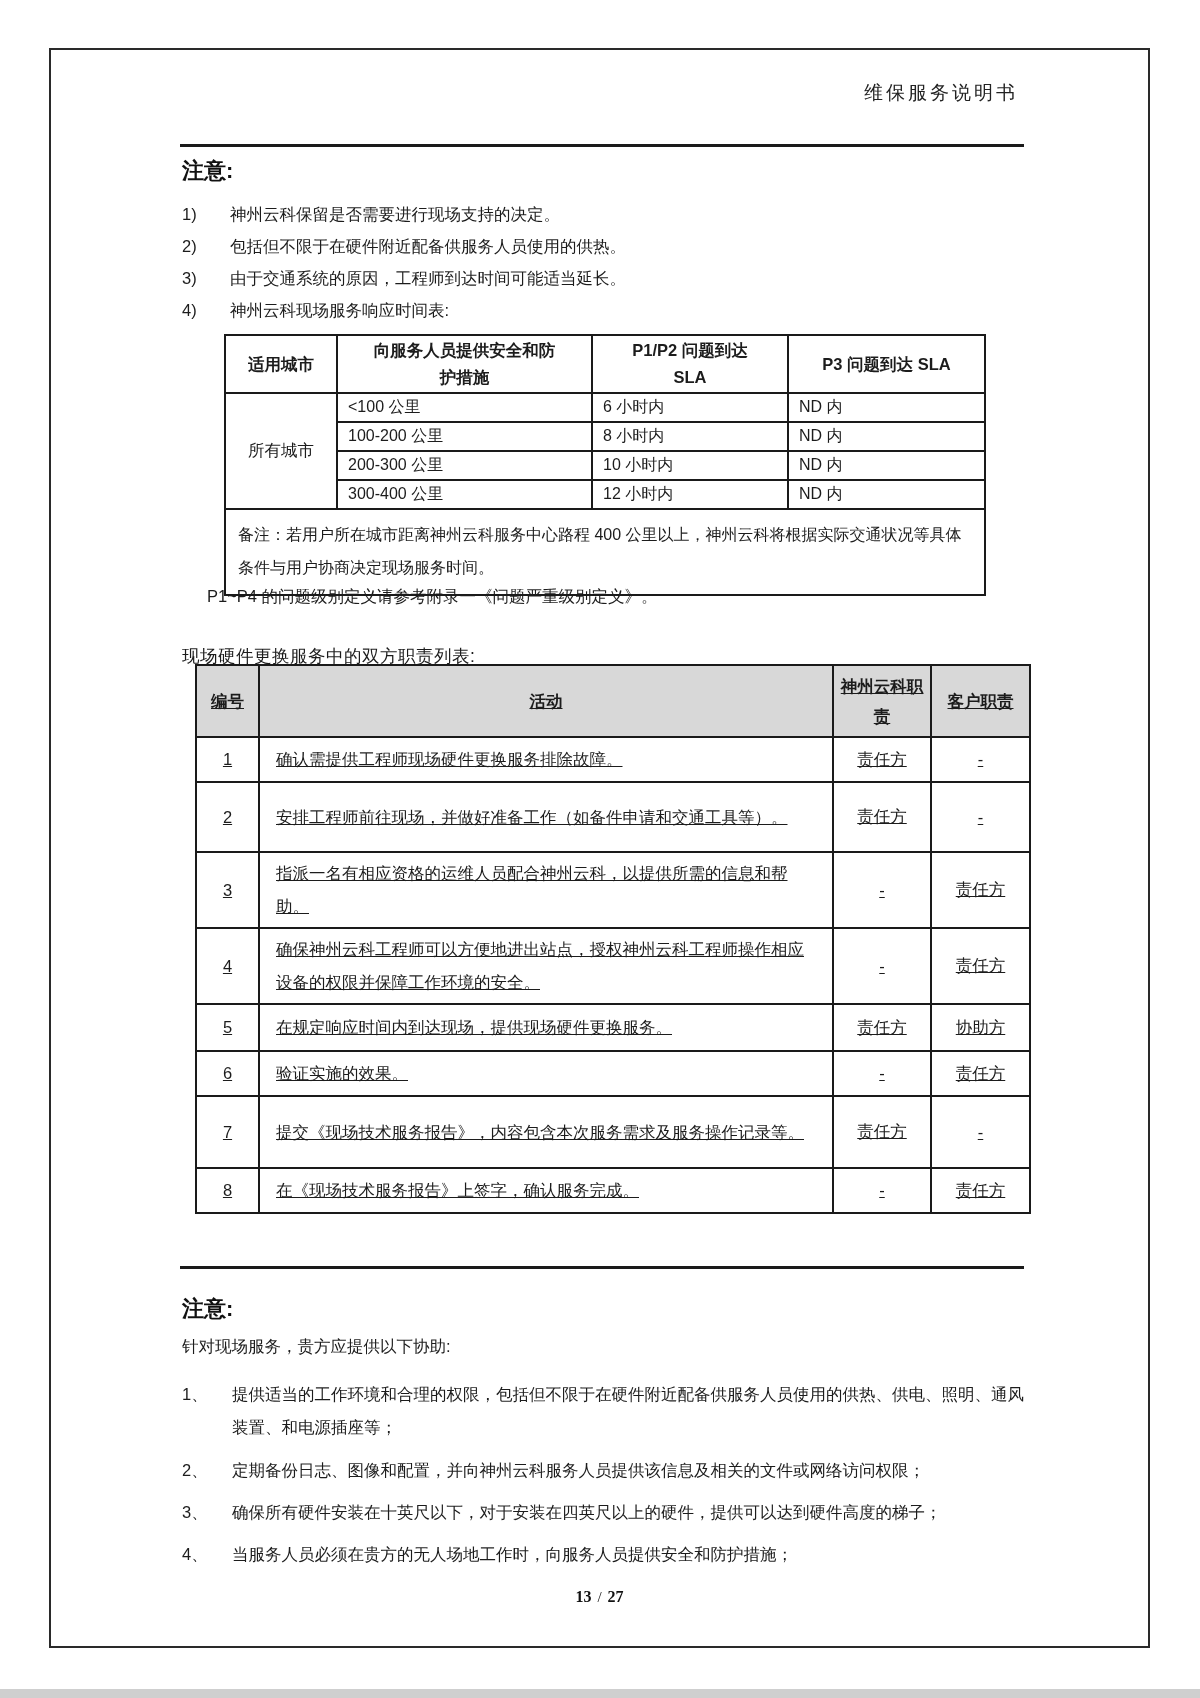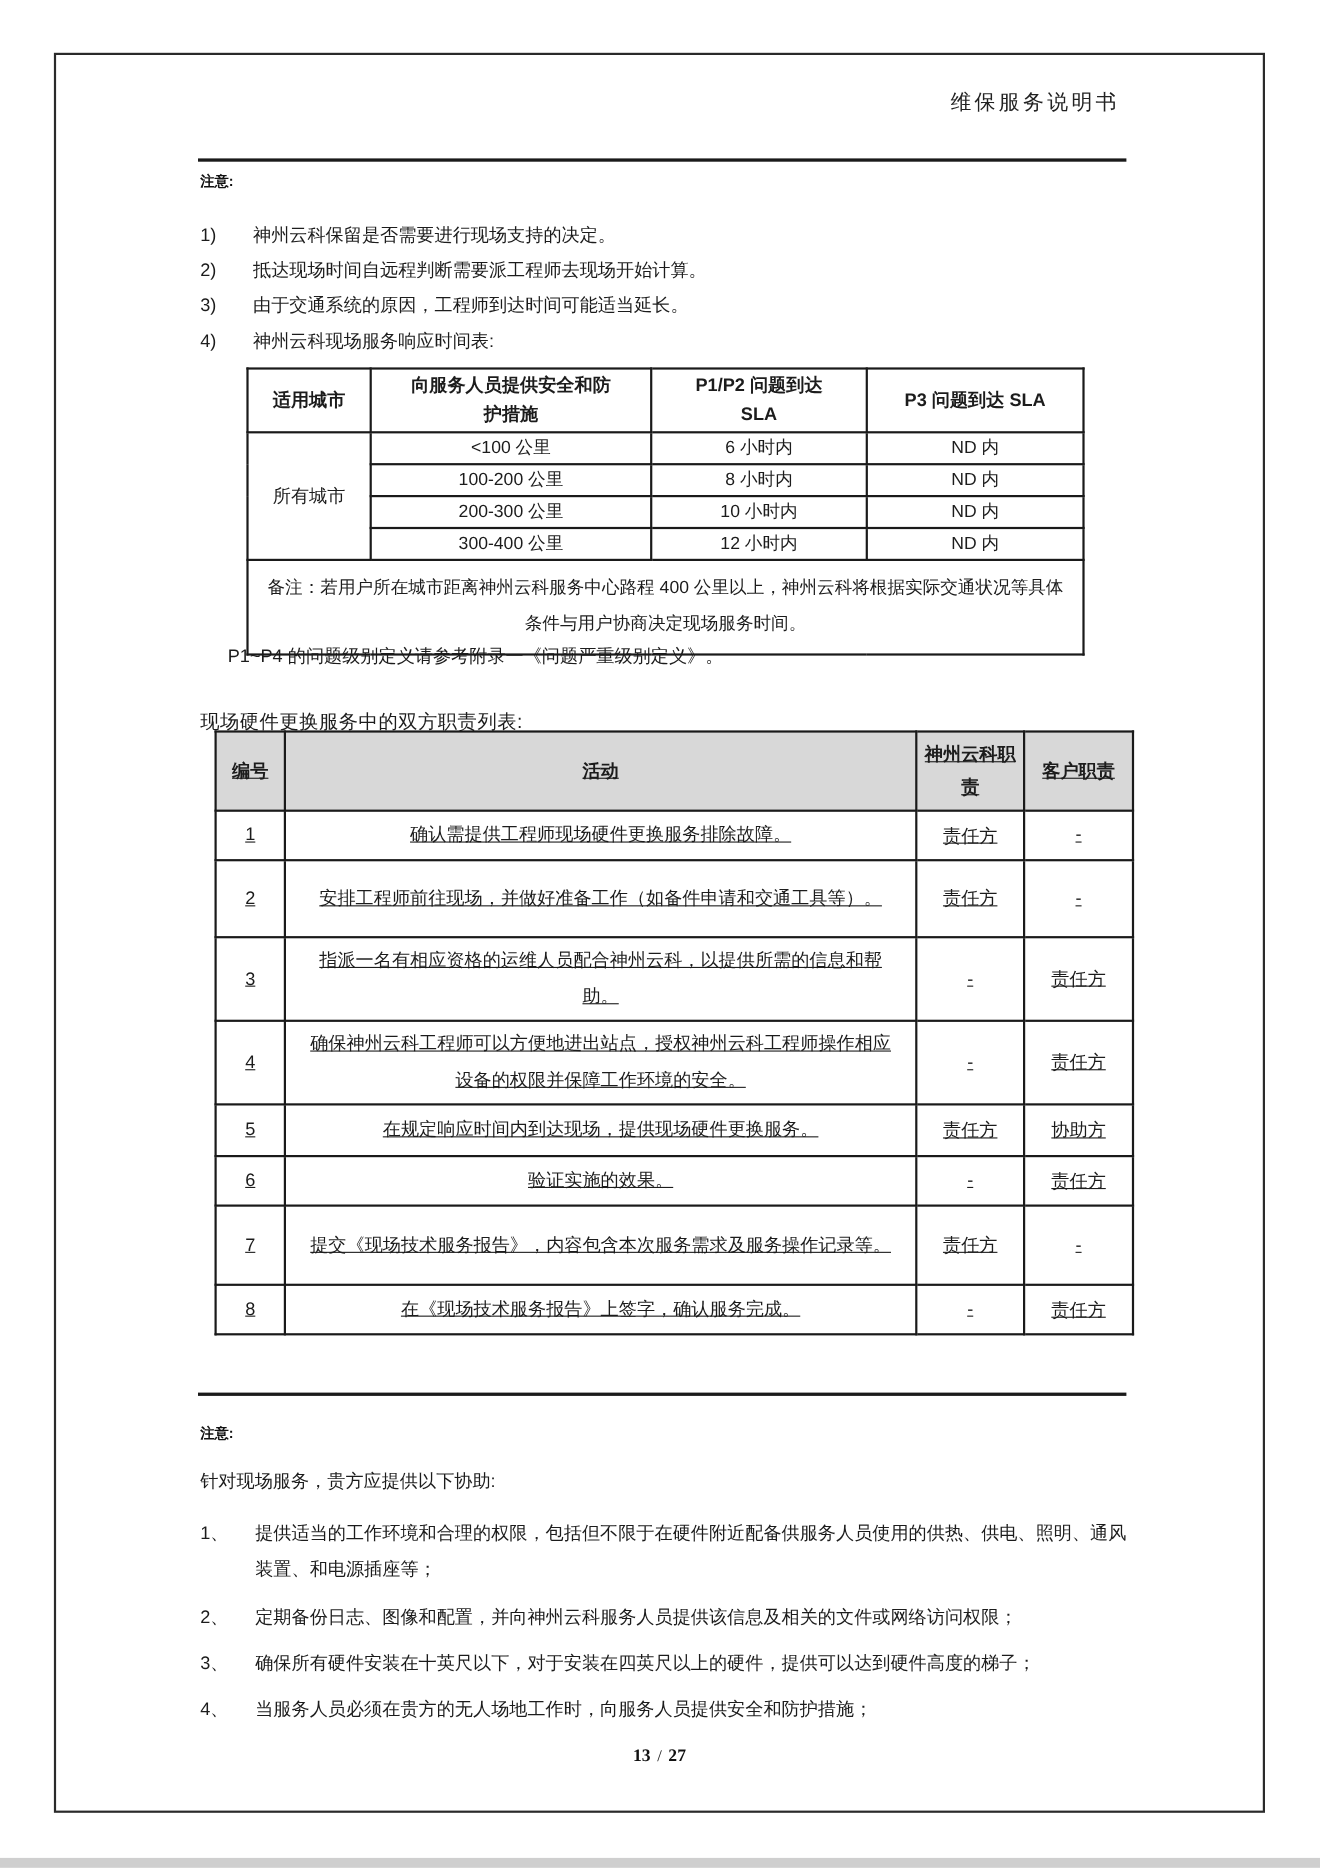--- a/index.html
+++ b/index.html
@@ -32,7 +32,7 @@
   .rule2{top:1216px;}
   .notice-label{
     position:absolute;left:131px;
-    font-size:13px;font-weight:bold;color:#111;
+    font-size:22px;font-weight:bold;color:#111;
   }
   .nl1{top:106px;}
   .nl2{top:1244px;}

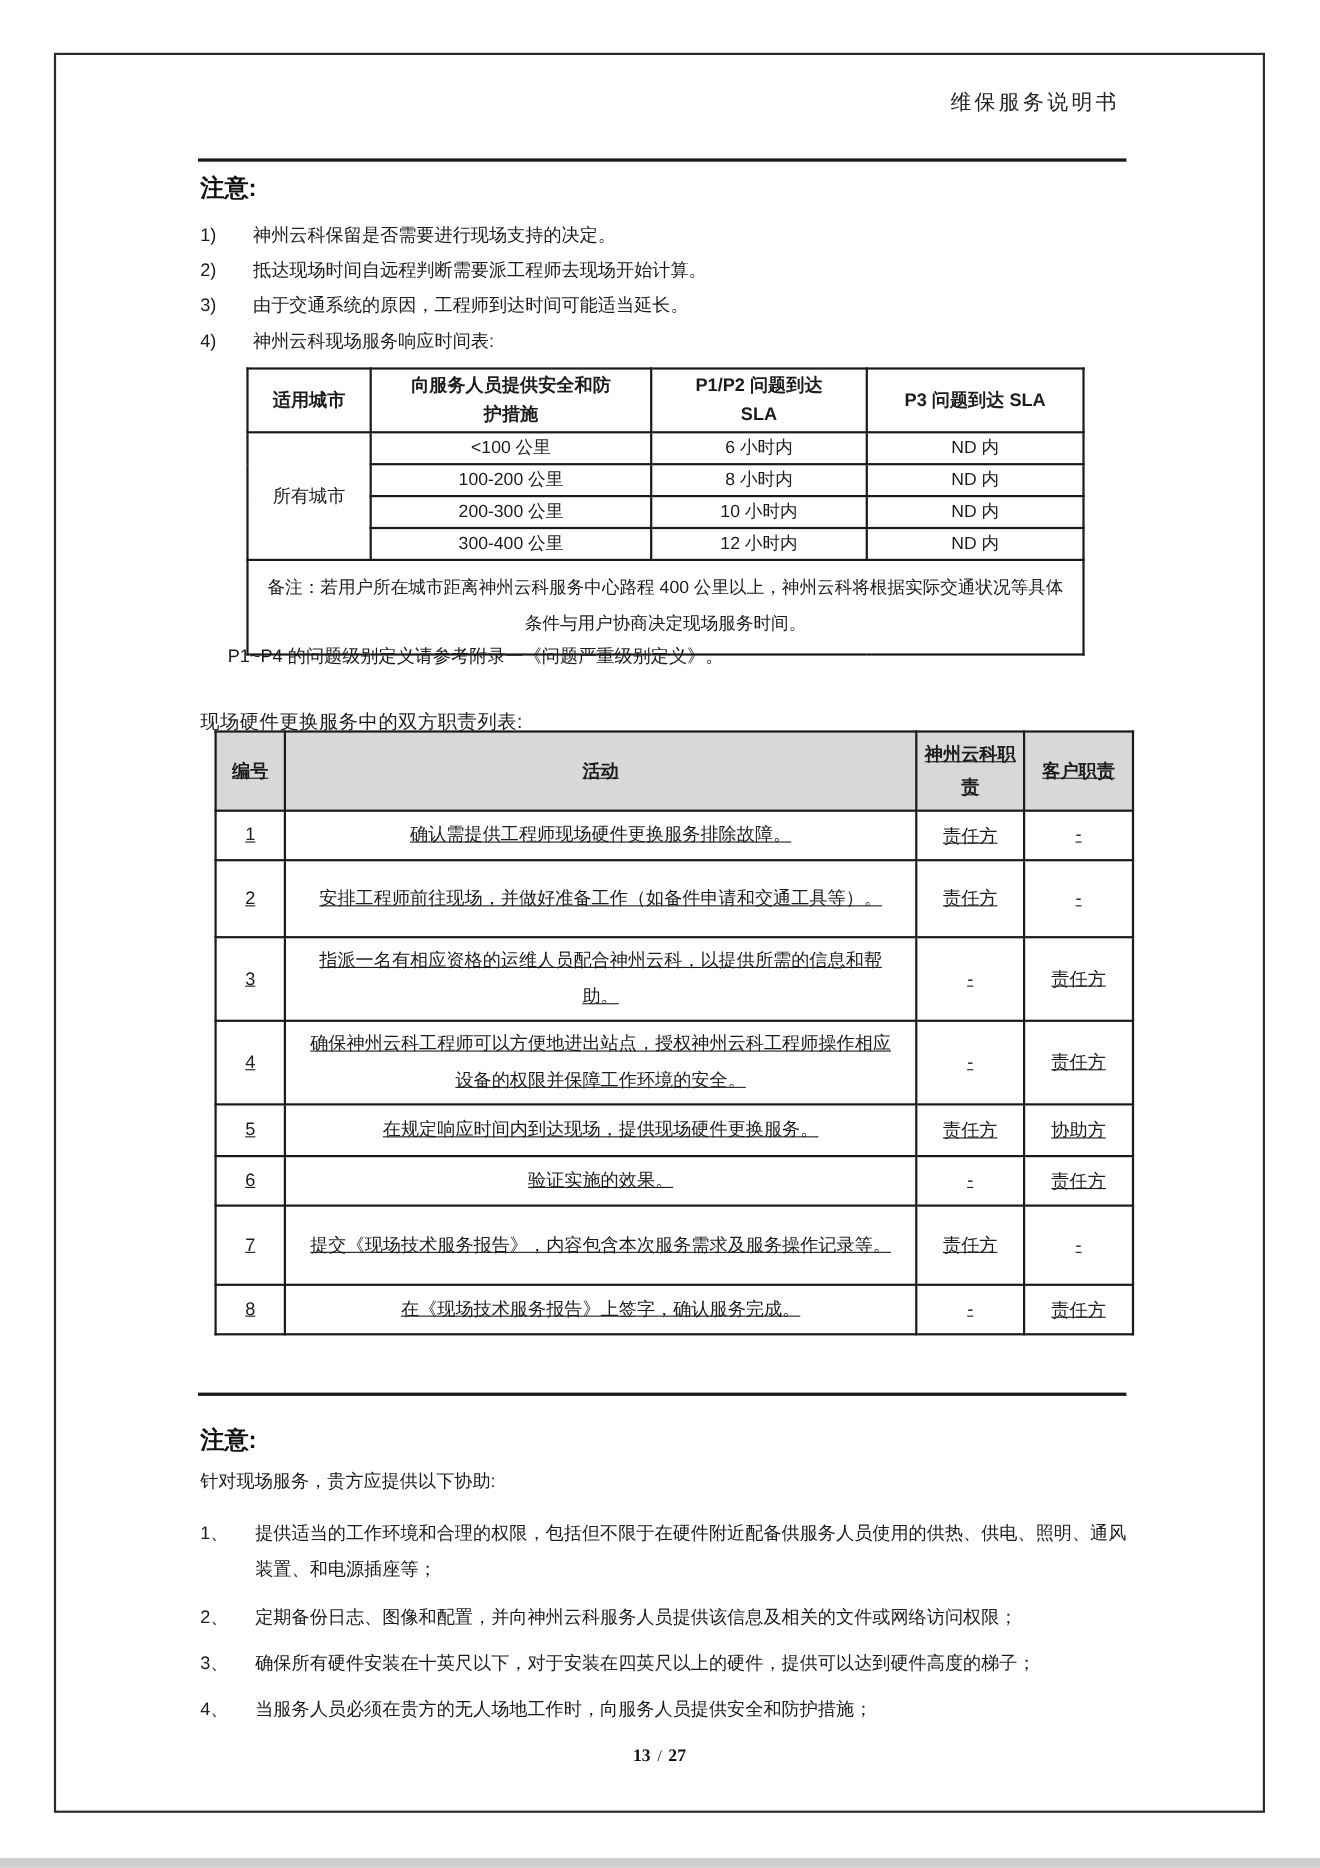--- a/index.html
+++ b/index.html
@@ -104,7 +104,7 @@
     </div>
     <div class="li">
       <span class="num">2)</span>
-      <span>抵达现场时间自远程判断需要派工程师去现场开始计算。</span>
+      <span>包括但不限于在硬件附近配备供服务人员使用的供热。</span>
     </div>
     <div class="li">
       <span class="num">3)</span>

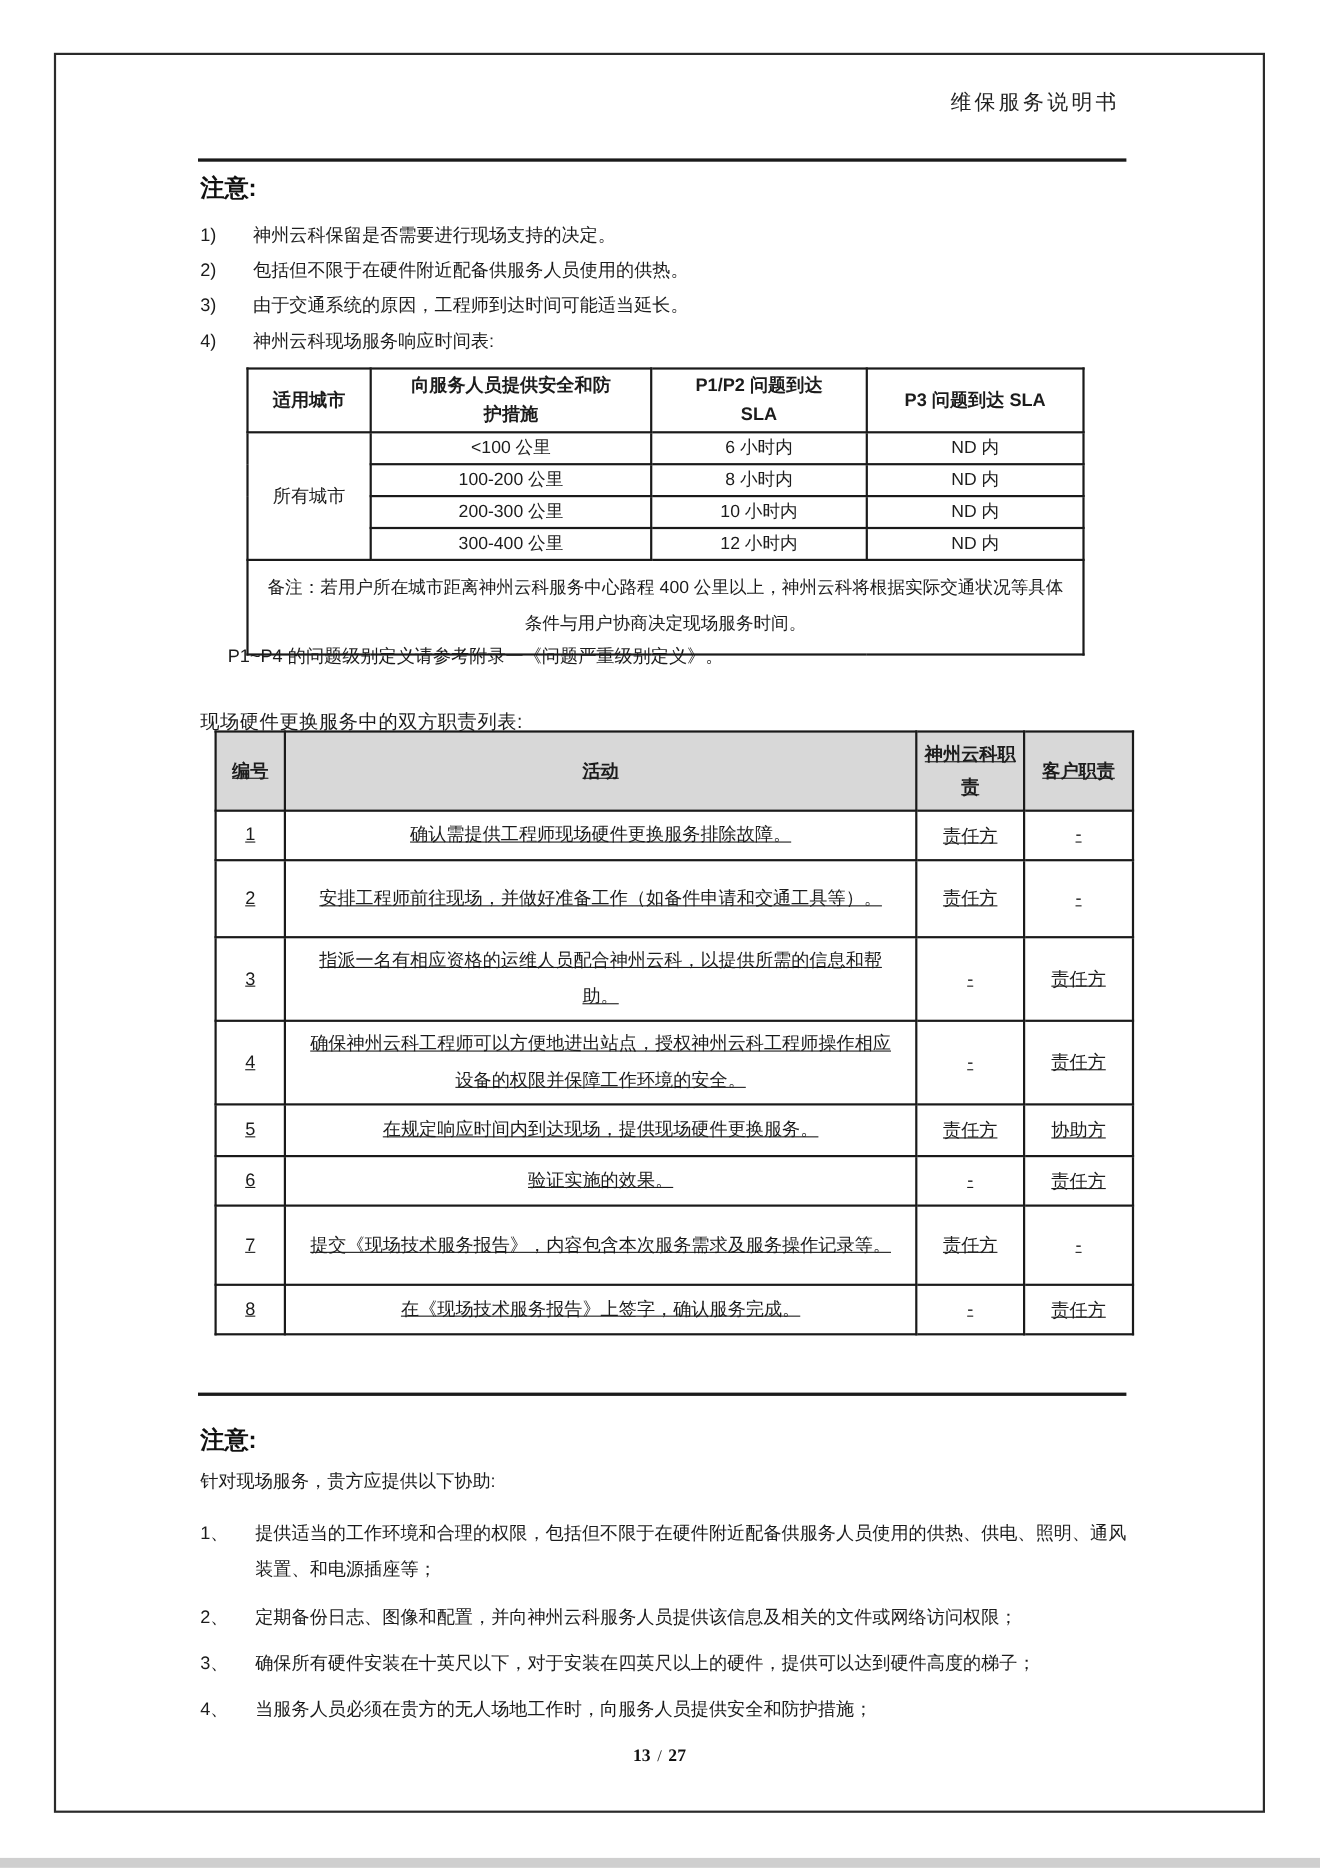--- a/index.html
+++ b/index.html
@@ -42,7 +42,7 @@
   .list1 .num{width:48px;flex:0 0 48px;}
   
   table{border-collapse:collapse;table-layout:fixed;}
-  td,th{border:2px solid #1a1a1a;box-sizing:border-box;font-weight:normal;text-align:center;}
+  td,th{border:2px solid #1a1a1a;box-sizing:border-box;font-weight:normal;}
   
   .sla-table{position:absolute;left:173px;top:284px;width:760px;font-size:16px;}
   .sla-table th{font-weight:bold;text-align:center;vertical-align:middle;height:58px;line-height:27px;font-size:16.5px;}

